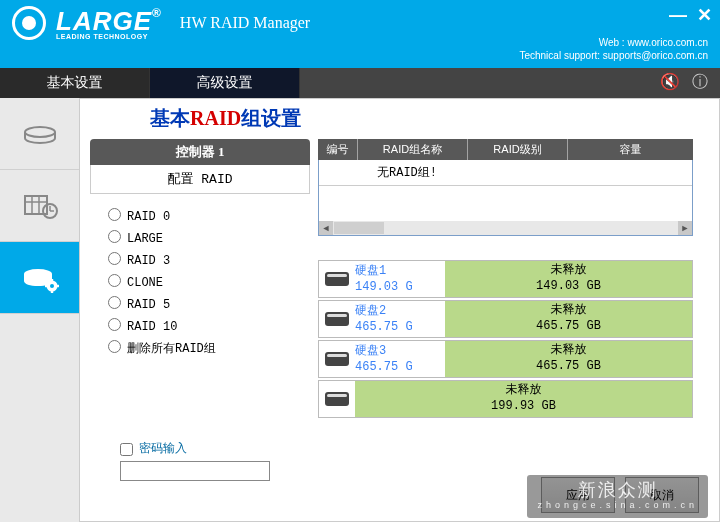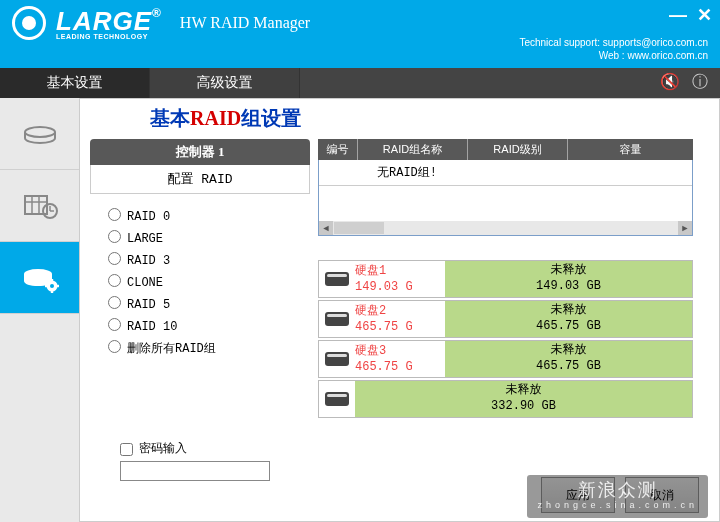--- a/index.html
+++ b/index.html
@@ -75,8 +75,8 @@
     <span class="app-title">HW RAID Manager</span>
   </div>
   <div class="info">
+    <div>Web : www.orico.com.cn</div>
     <div>Technical support: supports@orico.com.cn</div>
-    <div>Web : www.orico.com.cn</div>
   </div>
   <div class="win-controls">
     <span class="win-btn">—</span>

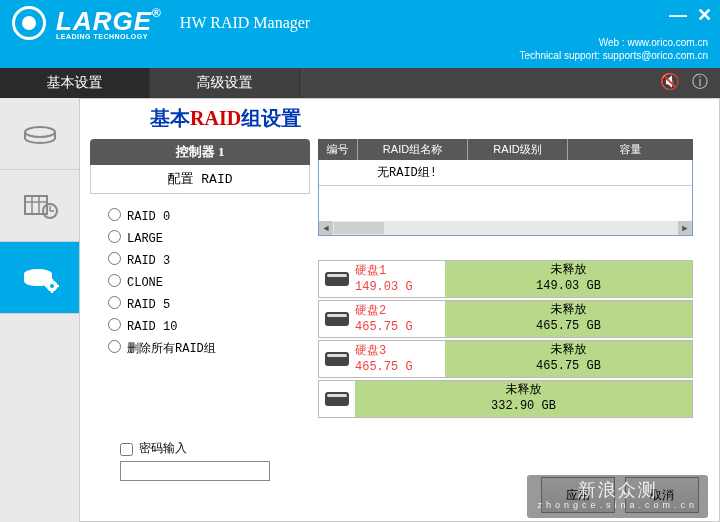--- a/index.html
+++ b/index.html
@@ -15,7 +15,7 @@
   .info { position: absolute; right: 12px; top: 36px; font-size: 10px; text-align: right; line-height: 1.3; }
   .win-controls { position: absolute; right: 8px; top: 4px; display: flex; gap: 10px; align-items: center; }
   .win-btn { color: #fff; font-size: 18px; font-weight: bold; cursor: pointer; }
-  .tabs { display: flex; background: #404040; }
+  .tabs { display: flex; background: #0f172a; }
   .tab { flex: 0 0 150px; text-align: center; color: #fff; padding: 6px 0; font-size: 14px; border-right: 1px solid #333; cursor: pointer; }
   .tab.active { background: #2a2a2a; }
   .tab-spacer { flex: 1; background: #444; position: relative; }

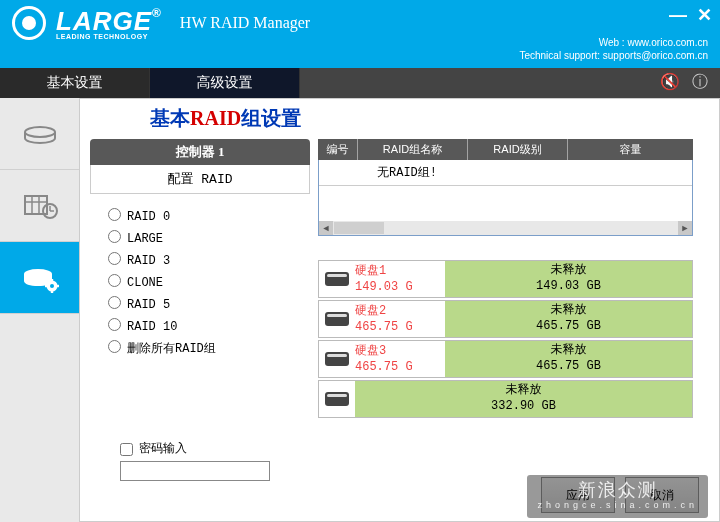--- a/index.html
+++ b/index.html
@@ -55,7 +55,7 @@
   .disk-row { display: flex; align-items: stretch; border: 1px solid #bbb; margin-top: 2px; height: 38px; font-family: "Courier New", SimSun, monospace; font-size: 12px; }
   .disk-ico { width: 36px; display: flex; align-items: center; justify-content: center; }
   .disk-ico svg { width: 26px; height: 18px; }
-  .disk-info { width: 90px; padding: 3px 0; color: #ef4444; line-height: 1.3; }
+  .disk-info { width: 90px; padding: 3px 0; color: #3b82f6; line-height: 1.3; }
   .disk-status { flex: 1; background: #b9d98a; display: flex; flex-direction: column; align-items: center; justify-content: center; line-height: 1.3; padding: 2px 0; }
   .btn-row { position: absolute; bottom: 8px; right: 20px; display: flex; gap: 10px; }
   .btn { width: 74px; height: 36px; background: linear-gradient(#f6f6f6,#ddd); border: 1px solid #999; font-size: 12px; cursor: pointer; font-family: Liberation Serif, serif; }

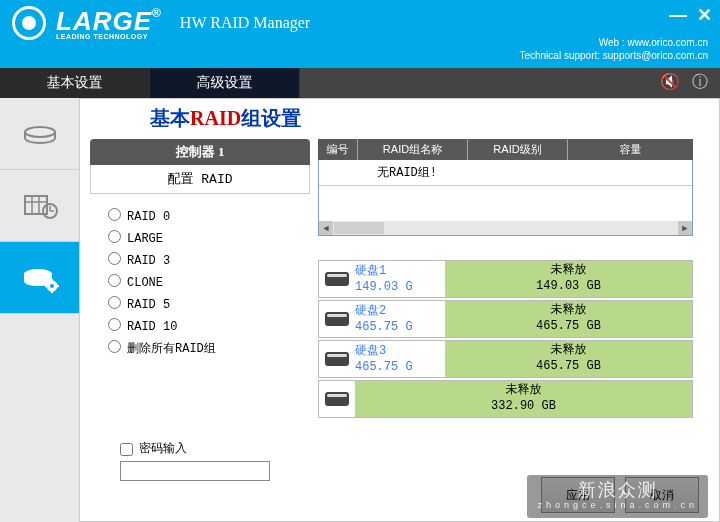--- a/index.html
+++ b/index.html
@@ -229,7 +229,7 @@
                 </div>
               <div class="disk-status">
                   <div>未释放</div>
-                  <div>332.90 GB</div>
+                  <div>199.93 GB</div>
                 </div>
             </div>
           </div>

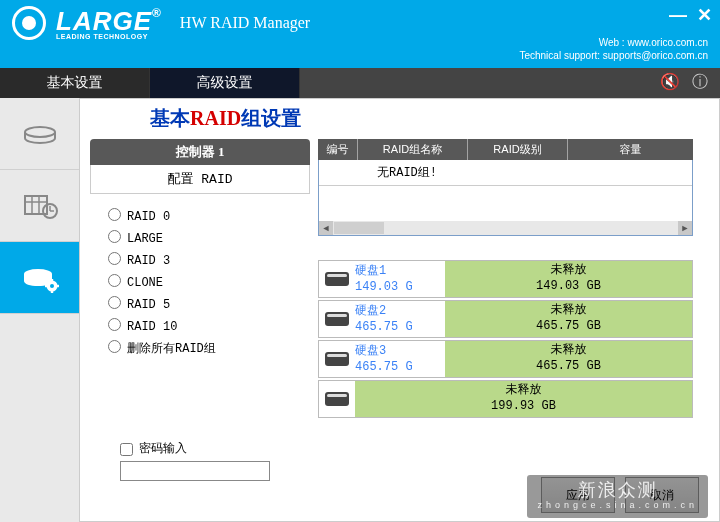--- a/index.html
+++ b/index.html
@@ -39,7 +39,7 @@
   .radio-list input { margin-right: 6px; position: relative; top: 1px; }
   .pw-row { display: flex; align-items: center; gap: 6px; margin-top: 70px; margin-left: 30px; }
   .pw-row input[type=checkbox] { position: relative; top: 1px; }
-  .pw-label { font-family: Liberation Mono, monospace; color: #000000; }
+  .pw-label { font-family: Liberation Mono, monospace; color: #0369a1; }
   .pw-input { display: block; margin-top: 4px; margin-left: 30px; width: 150px; height: 20px; border: 1px solid #888; background: #fff; padding: 2px 4px; }
   .panel-right { flex: 1; }
   .grid-head { display: flex; background: #585858; color: #fff; font-size: 11px; }

